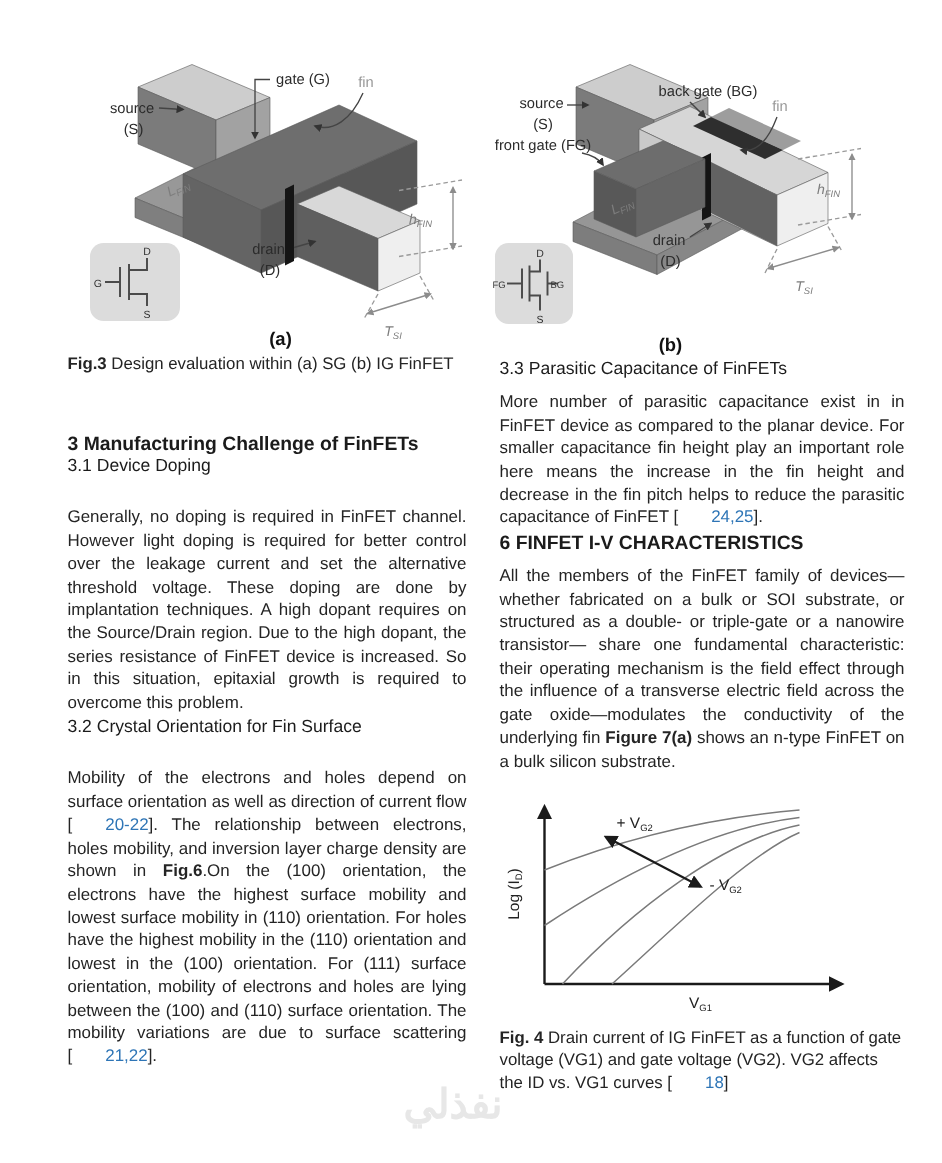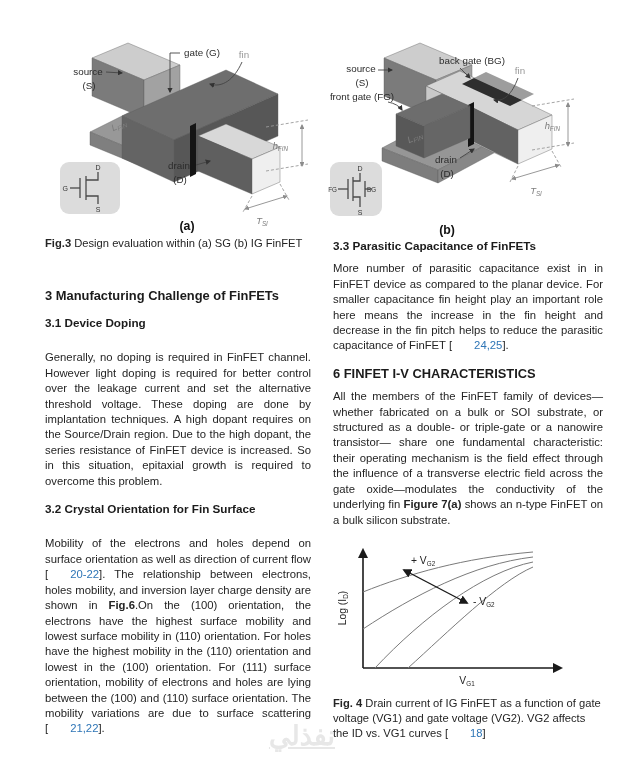--- a/index.html
+++ b/index.html
@@ -17,7 +17,7 @@
 
   .caption{font-size:11.2px;line-height:14.6px;text-align:left;margin:0;}
   .h-major{font-size:12.9px;font-weight:bold;margin:0;color:#1b1b1b;}
-  .h-minor{font-size:11.7px;font-weight:bold;margin:0;color:#1b1b1b;}
+  .h-minor{font-size:11.7px;font-weight:normal;margin:0;color:#1b1b1b;}
   .para{margin:0;}
   .mt-h3{margin-top:37px;} .mt-sub{margin-top:12px;} .mt-p{margin-top:20px;}
   .mt-first{margin-top:2px;} .mt-p8{margin-top:8px;} .mt-fig{margin-top:4px;}

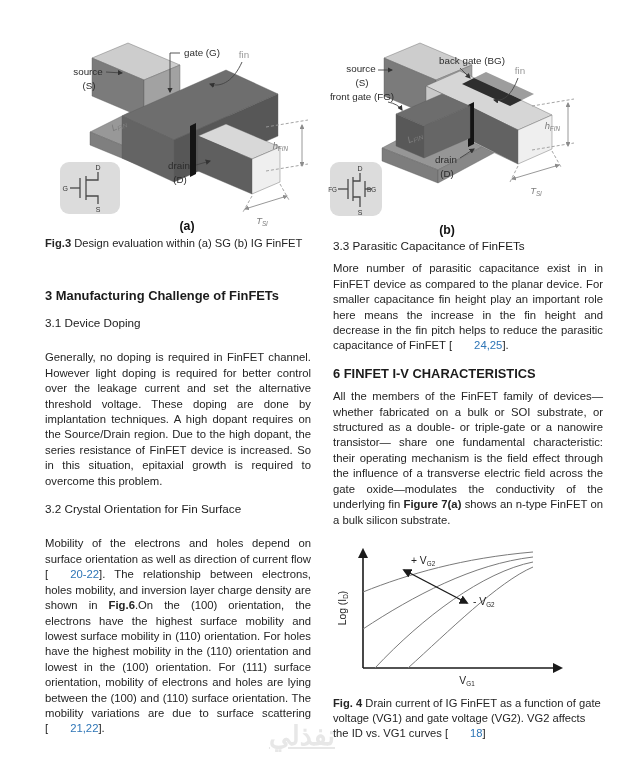--- a/index.html
+++ b/index.html
@@ -19,7 +19,7 @@
   .h-major{font-size:12.9px;font-weight:bold;margin:0;color:#1b1b1b;}
   .h-minor{font-size:11.7px;font-weight:normal;margin:0;color:#1b1b1b;}
   .para{margin:0;}
-  .mt-h3{margin-top:37px;} .mt-sub{margin-top:12px;} .mt-p{margin-top:20px;}
+  .mt-h3{margin-top:37px;} .mt-sub{} .mt-p{margin-top:20px;}
   .mt-first{margin-top:2px;} .mt-p8{margin-top:8px;} .mt-fig{margin-top:4px;}
   .mt-cap{margin-top:2px;}
 

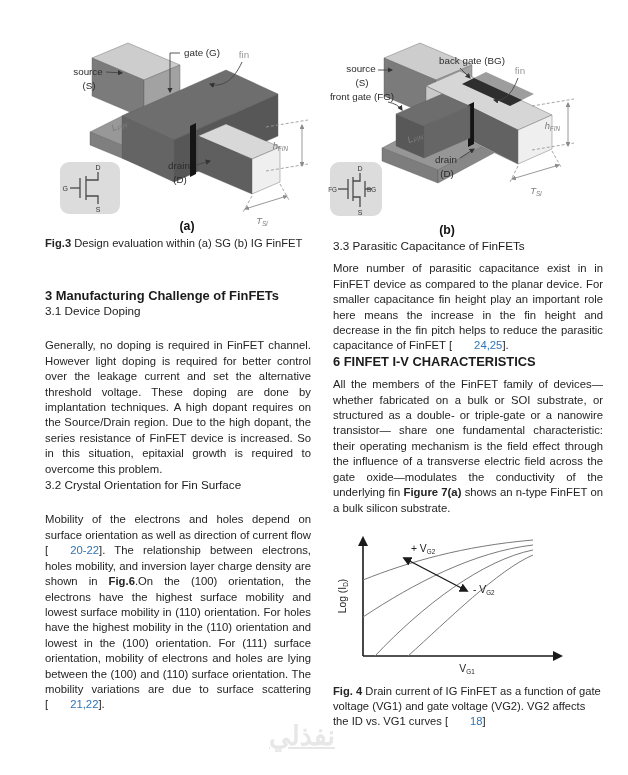--- a/index.html
+++ b/index.html
@@ -40,7 +40,7 @@
   .edge{stroke:#5a5a5a;stroke-width:0.4;}
 
   .watermark{position:absolute;left:0;top:722px;width:604px;text-align:center;pointer-events:none;}
-  .wm-ar{font-size:27px;font-weight:bold;color:#e7e7e7;line-height:28px;text-decoration:underline;}
+  .wm-ar{font-size:27px;font-weight:bold;color:#e7e7e7;line-height:28px;}
   .wm-site{font-size:12.5px;color:#ededed;line-height:13px;}
 </style>
 </head>

